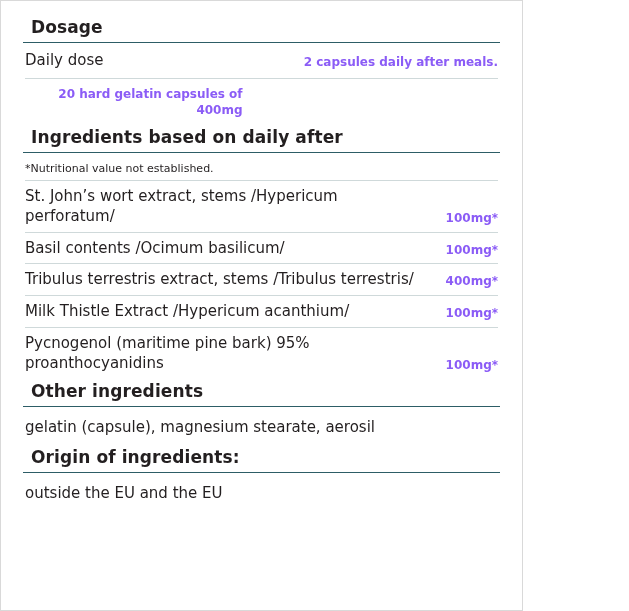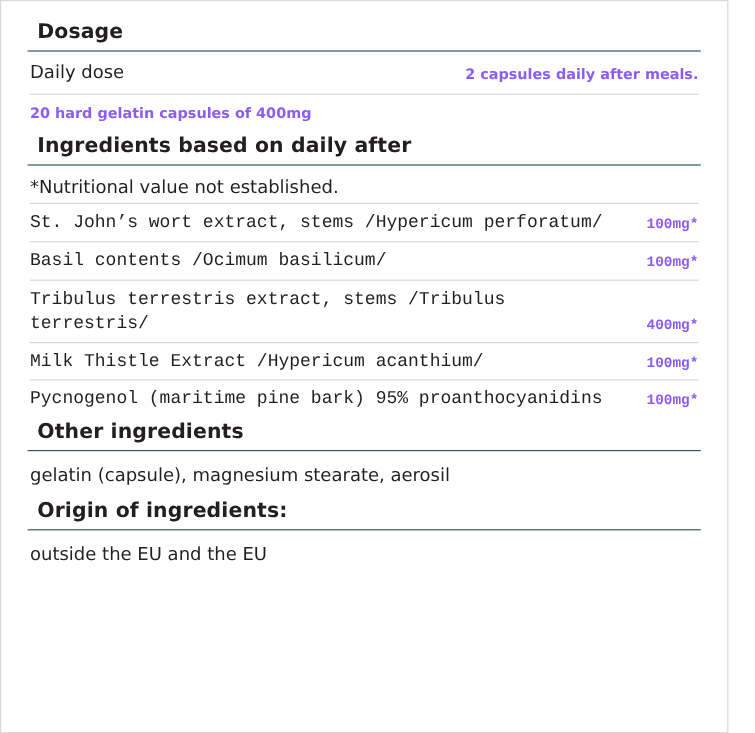--- a/index.html
+++ b/index.html
@@ -15,7 +15,7 @@
   }
   .panel {
     box-sizing: border-box;
-    width: 607px;
+    width: 523px;
     height: 611px;
     border: 1px solid #d9d9d9;
     padding: 14px 22px 0 22px;

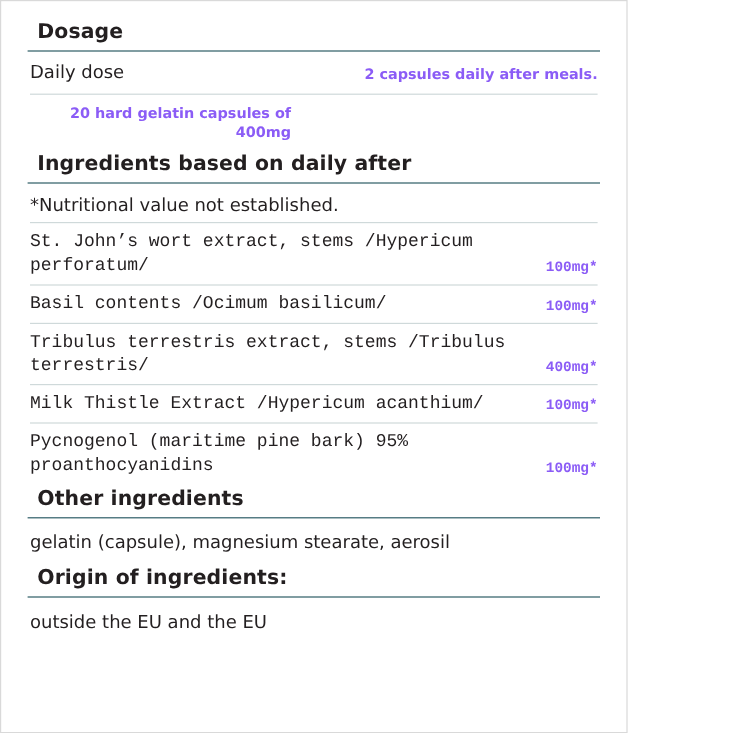--- a/index.html
+++ b/index.html
@@ -57,7 +57,7 @@
     max-width: 46%;
   }
   .note {
-    font-size: 15px;
+    font-size: 11px;
     line-height: 1.32;
     padding: 9px 2px 3px 2px;
     color: #231f20;

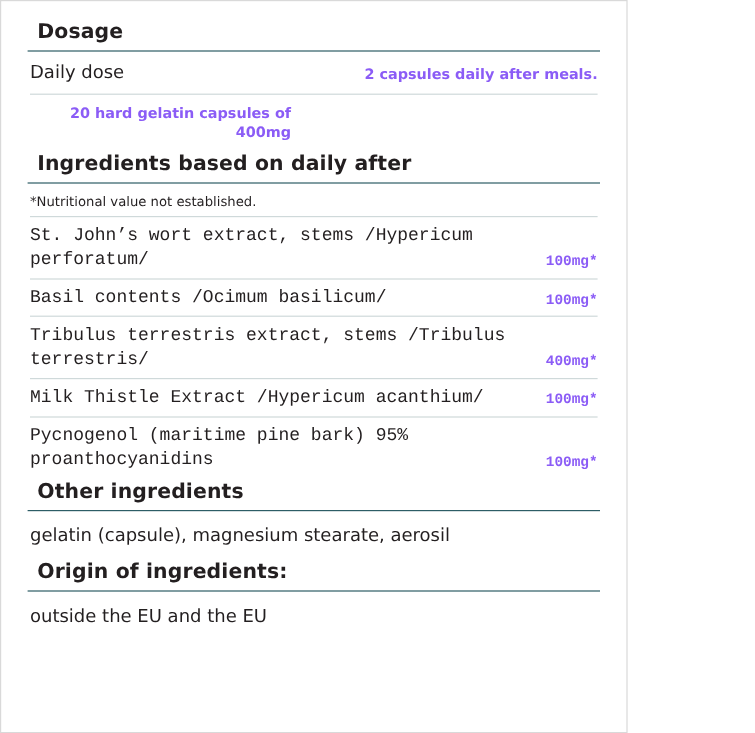--- a/index.html
+++ b/index.html
@@ -70,7 +70,6 @@
   }
   .ing-row {
     padding: 6px 2px 5px 2px;
-    font-family: Liberation Mono, monospace;
   }
   .sep {
     height: 0;

